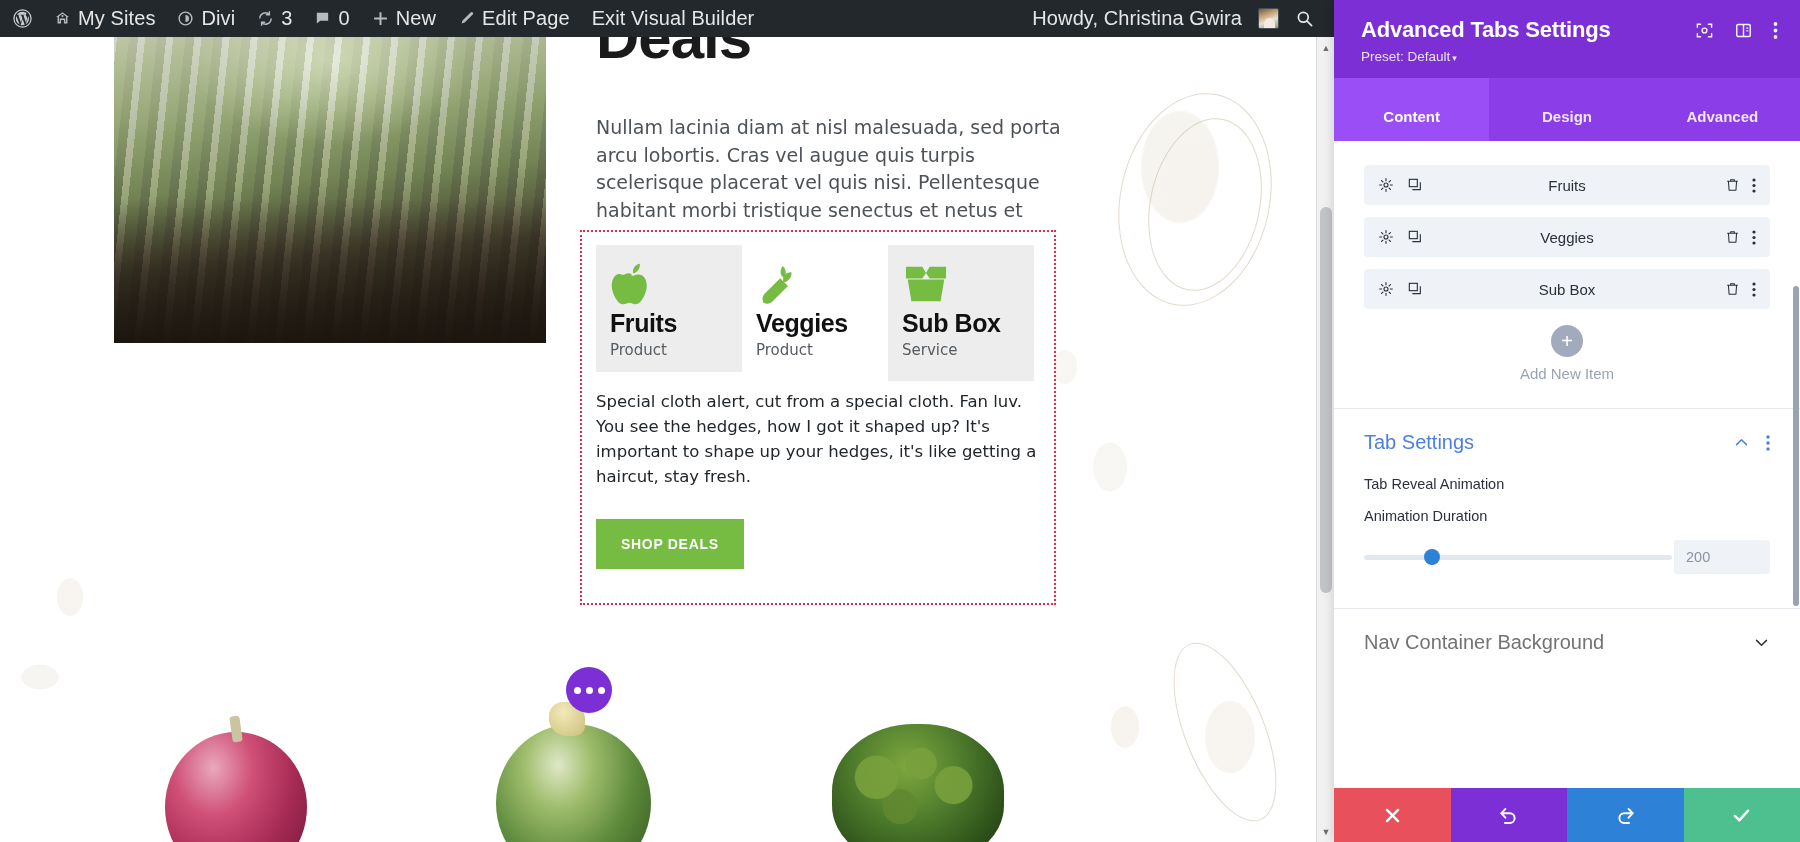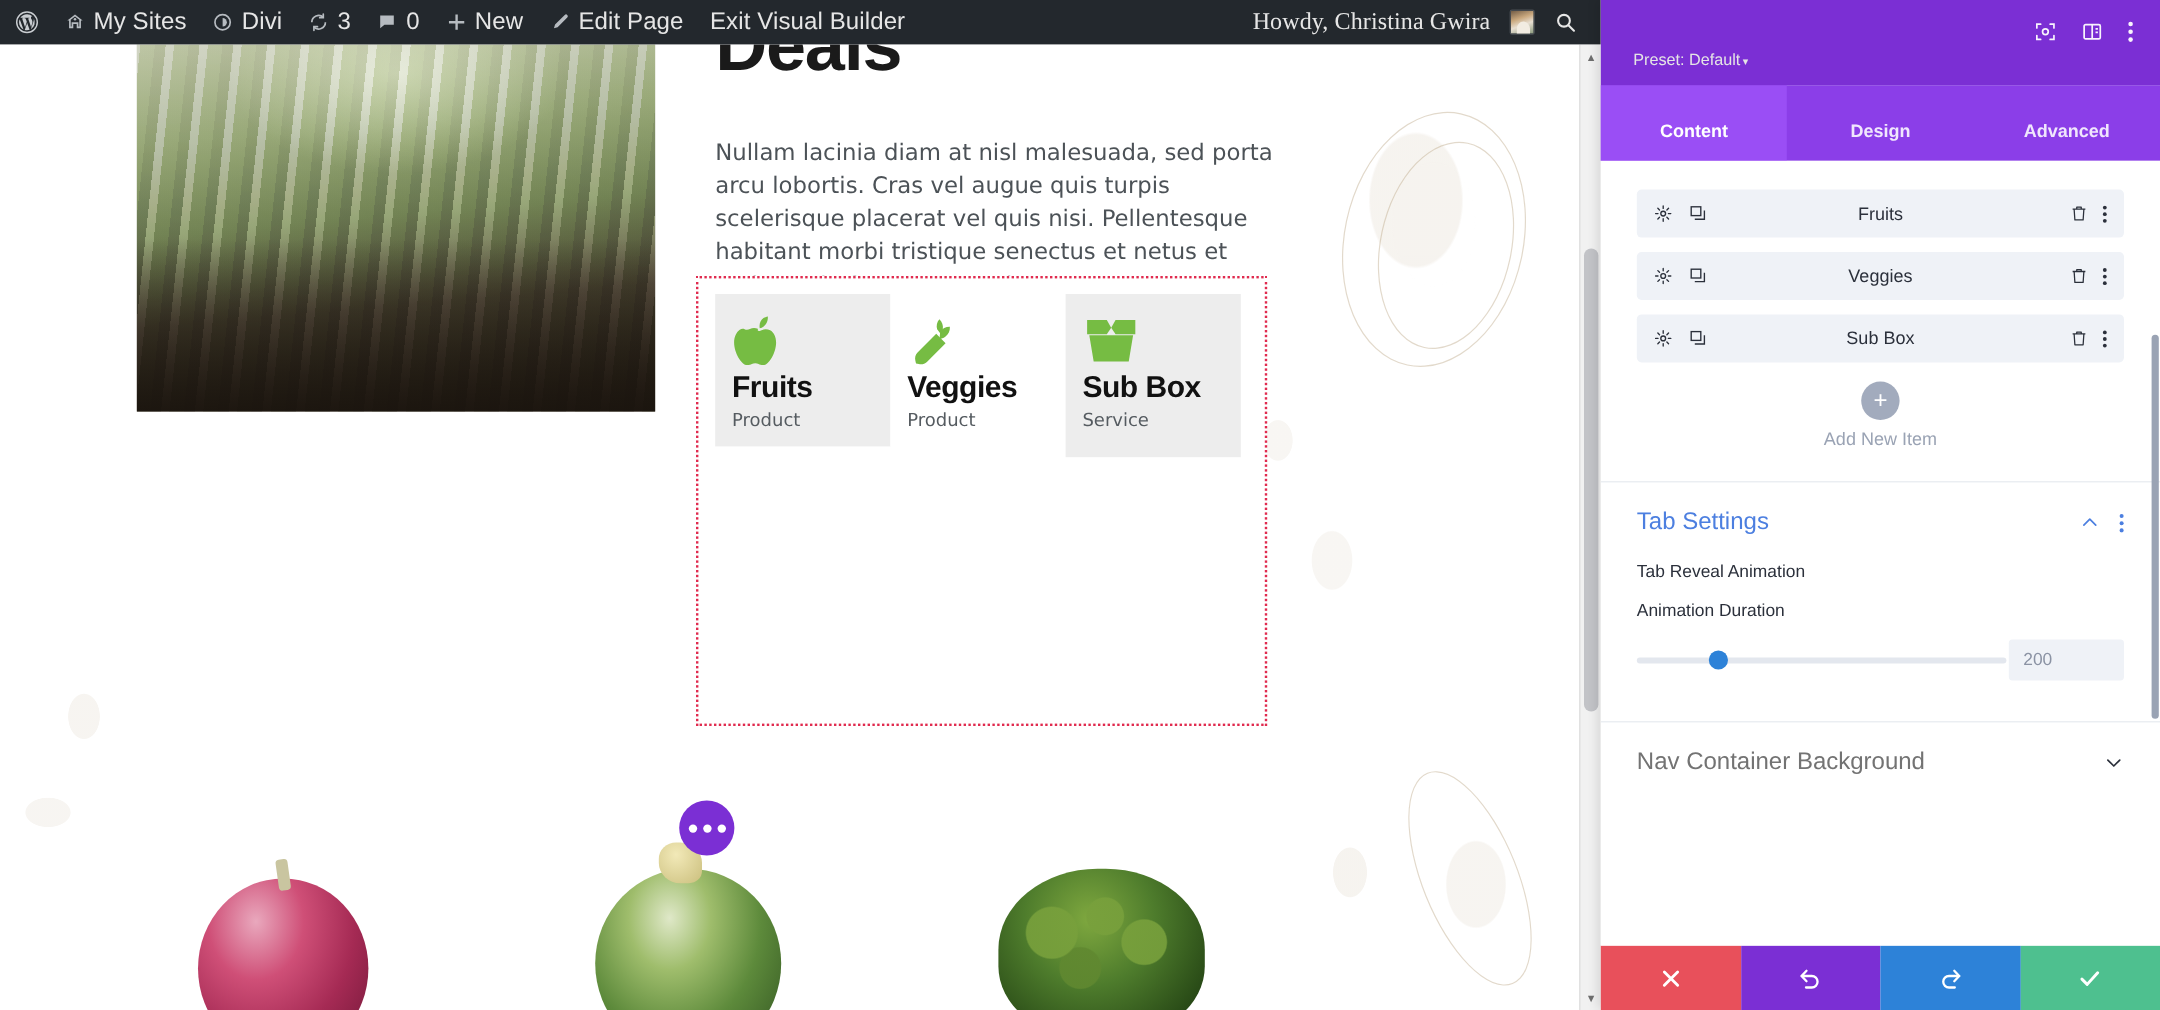--- a/index.html
+++ b/index.html
@@ -28,7 +28,7 @@
   .ab-item .ab-label { font-size: 20px; letter-spacing: .1px; }
   .ab-logo { padding-left: 12px; padding-right: 10px; }
   .ab-spacer { flex: 1 1 auto; }
-  .ab-right { display: flex; align-items: center; gap: 0; padding-right: 6px; font-family: Liberation Serif, serif; }
+  .ab-right { display: flex; align-items: center; gap: 0; padding-right: 6px; }
   .ab-avatar {
     width: 21px; height: 21px; border-radius: 2px;
     background: linear-gradient(160deg,#6f5a44 0%,#c9a87e 35%,#e8dfd2 60%,#8a9a7c 100%);

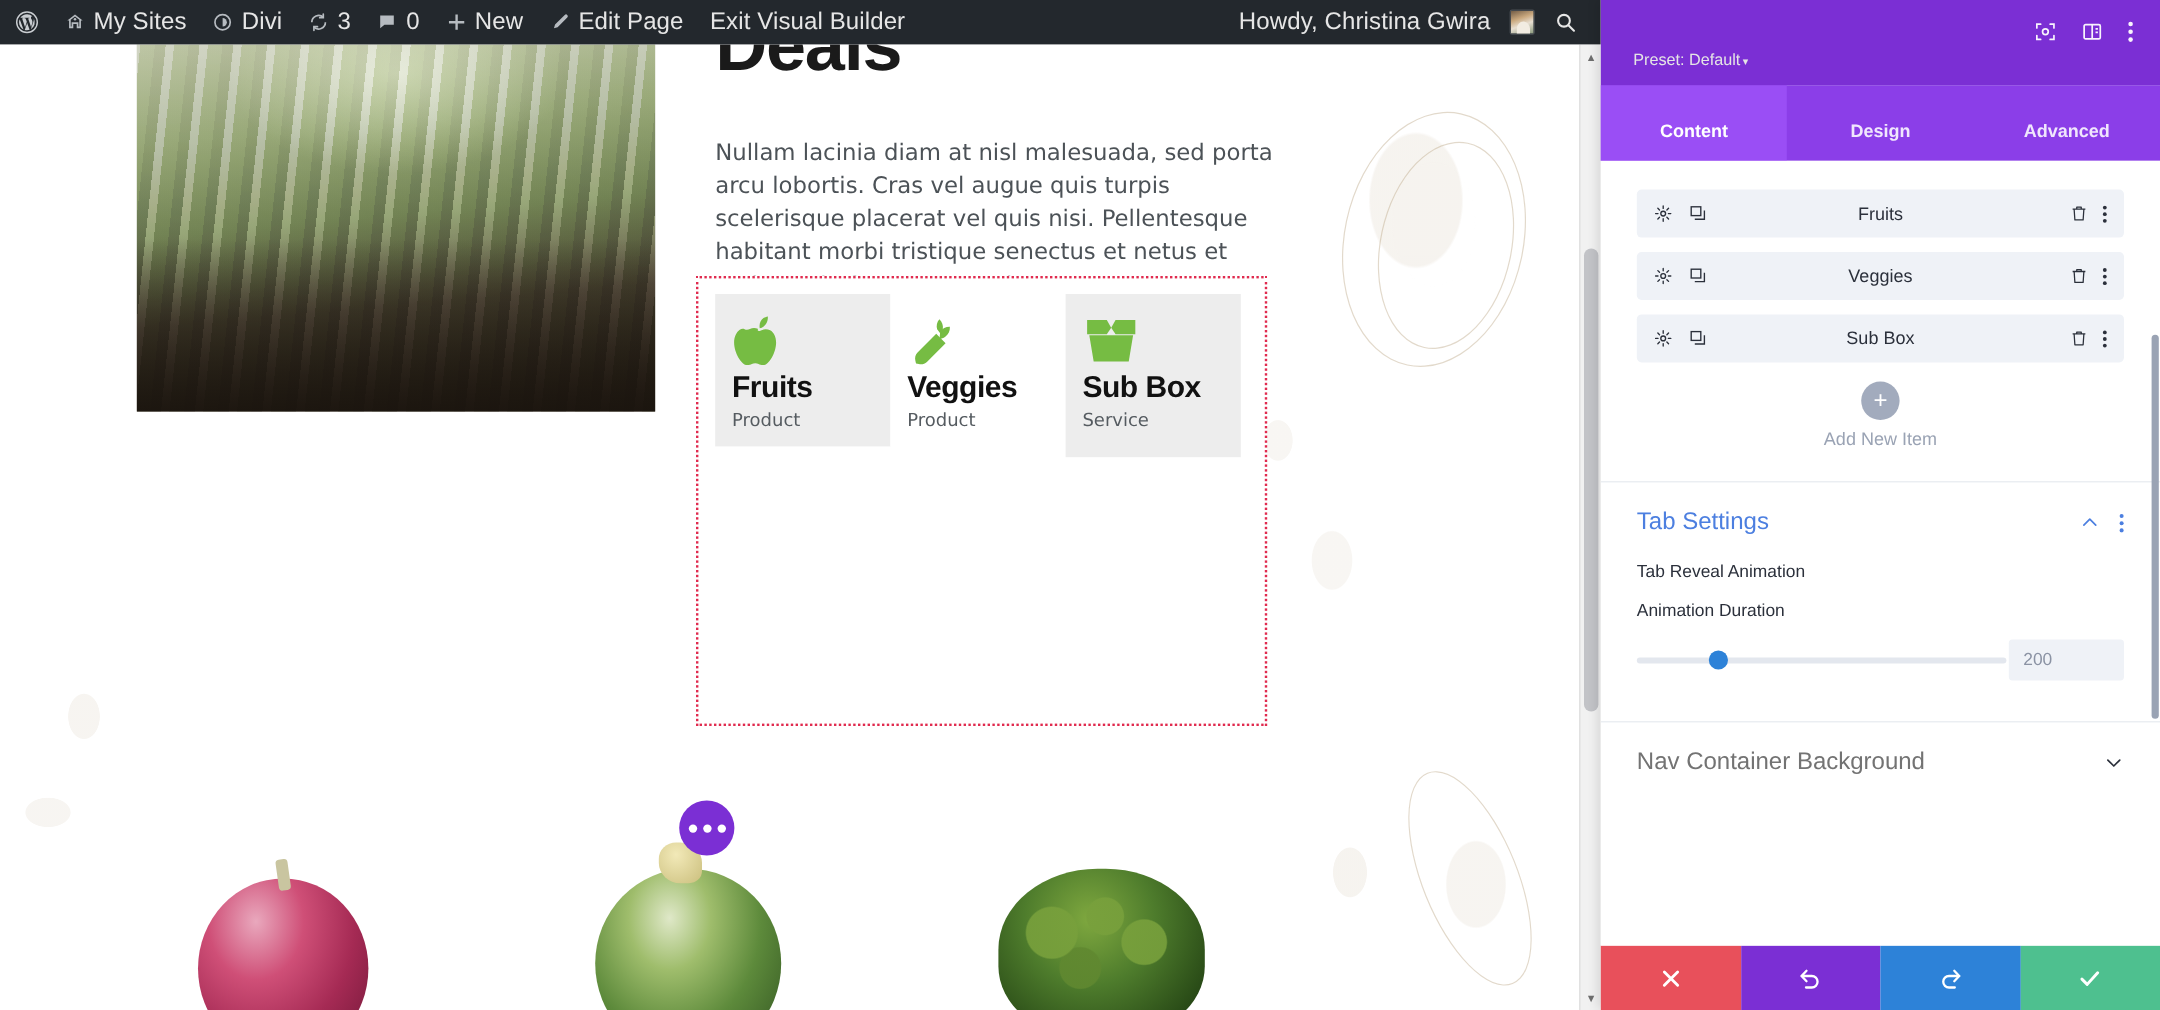--- a/index.html
+++ b/index.html
@@ -495,6 +495,7 @@
 
   <div id="panel-header">
     <div id="panel-title-row">
+      <div id="panel-title">Advanced Tabs Settings</div>
       <div id="panel-header-actions">
         <span class="hdr-icon">
           <svg class="ic" width="19" height="19" viewBox="0 0 24 24" fill="none" stroke="#fff" stroke-width="1.8">

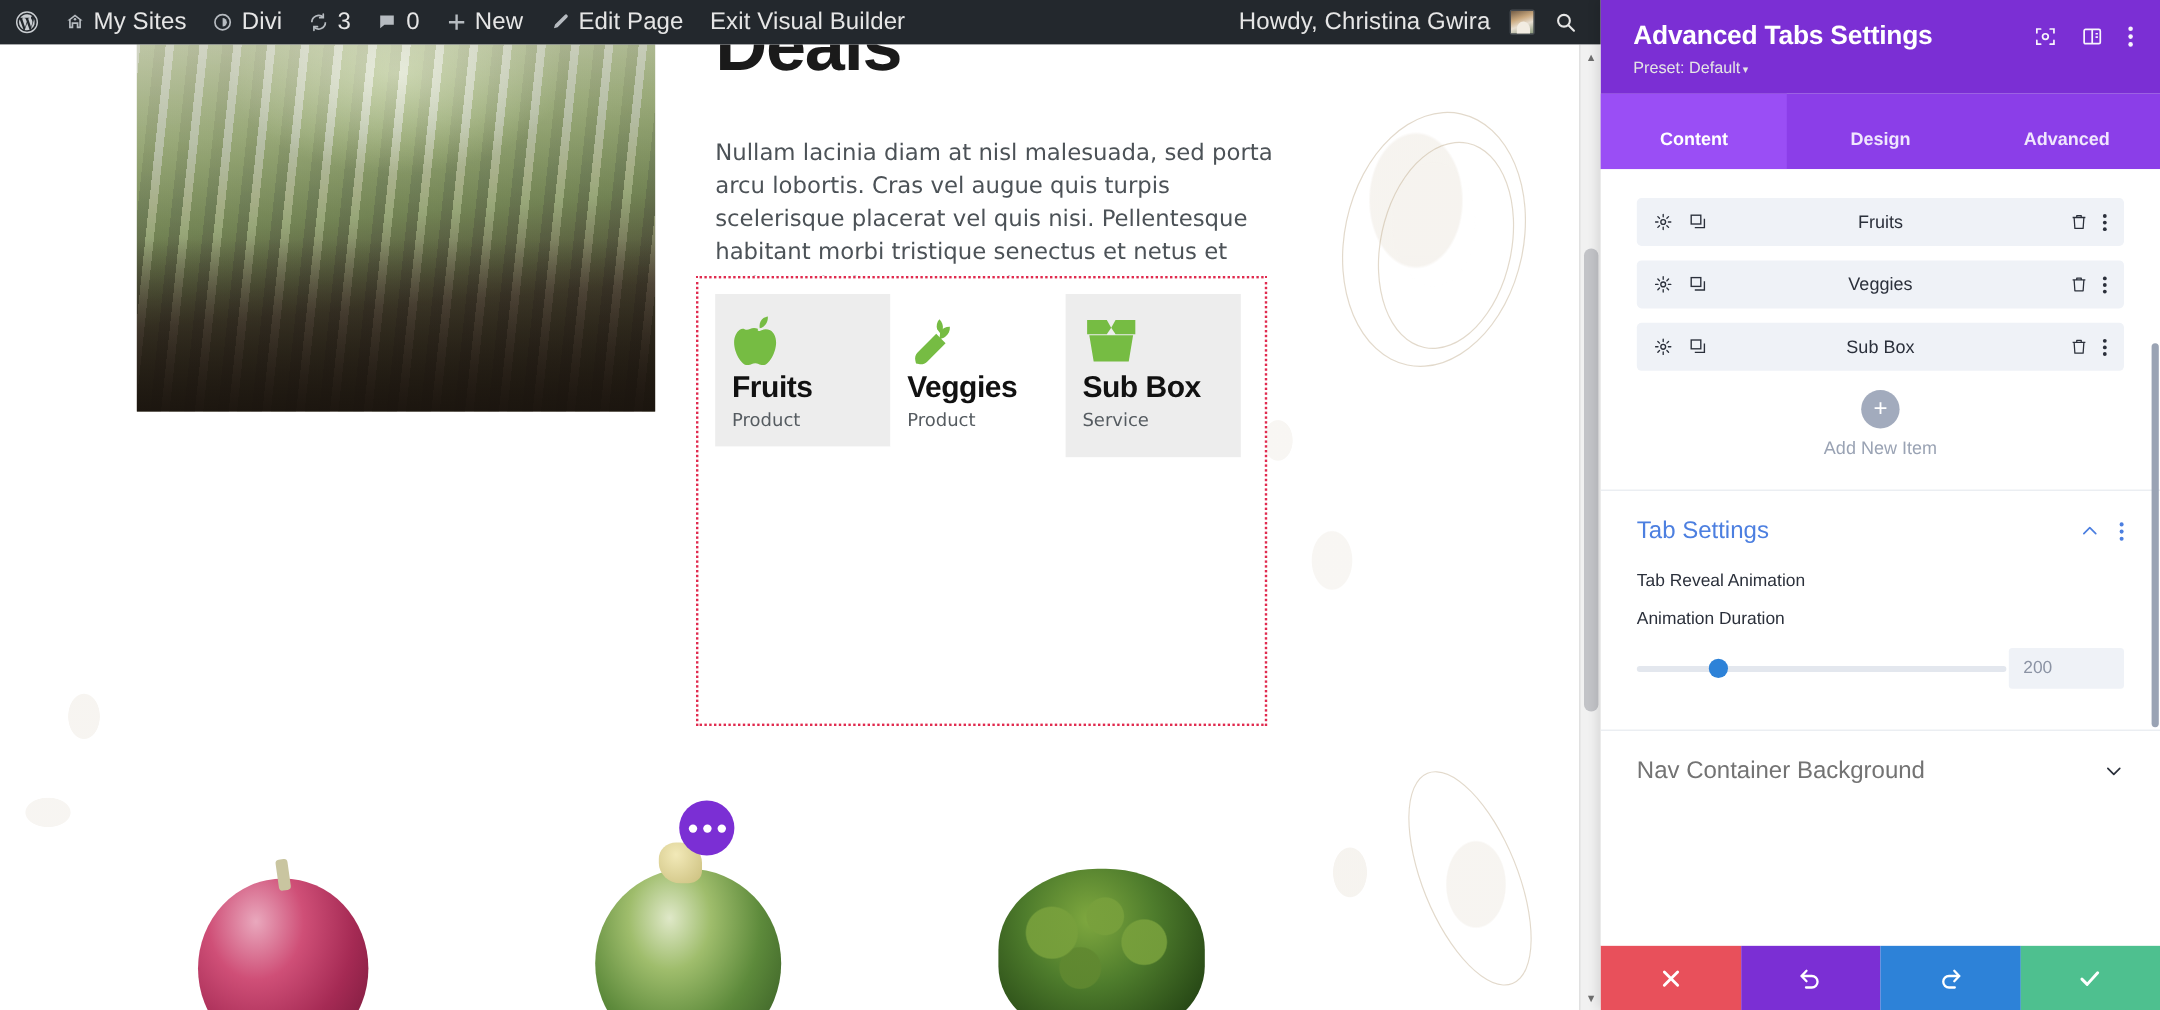--- a/index.html
+++ b/index.html
@@ -470,6 +470,10 @@
 
     </div>
 
+    <div id="tab-body">
+      <p id="tab-body-text">Special cloth alert, cut from a special cloth. Fan luv. You see the hedges, how I got it shaped up? It's important to shape up your hedges, it's like getting a haircut, stay fresh.</p>
+      <button id="shop-deals-btn">SHOP DEALS</button>
+    </div>
   </div>
 
   <div id="produce-strip">

